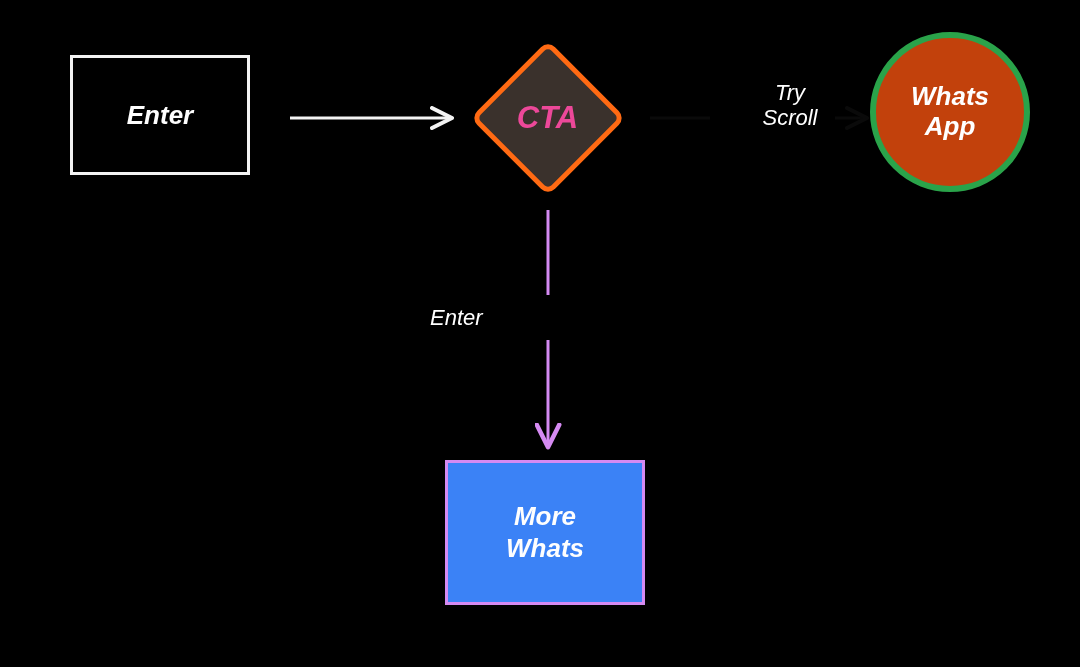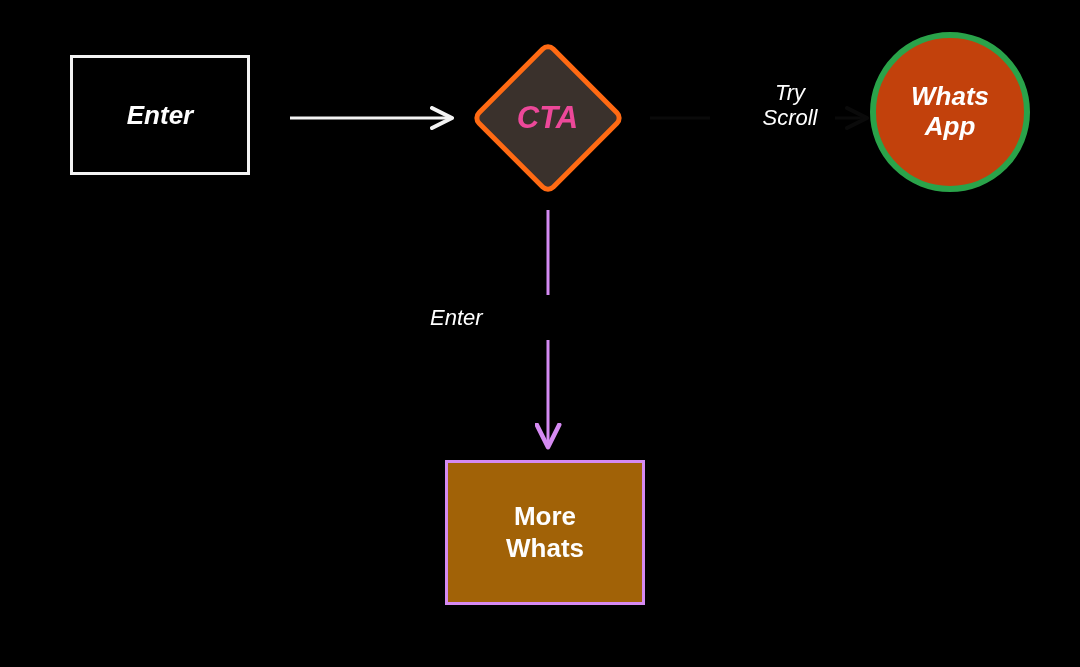--- a/index.html
+++ b/index.html
@@ -92,7 +92,7 @@
     width: 200px;
     height: 145px;
     border: 3px solid #d58af2;
-    background: #a16207;
+    background: #3b82f6;
     display: flex;
     align-items: center;
     justify-content: center;
@@ -101,6 +101,7 @@
     font-size: 26px;
     text-align: center;
     line-height: 1.2;
+    font-style: italic;
   }
 
   

